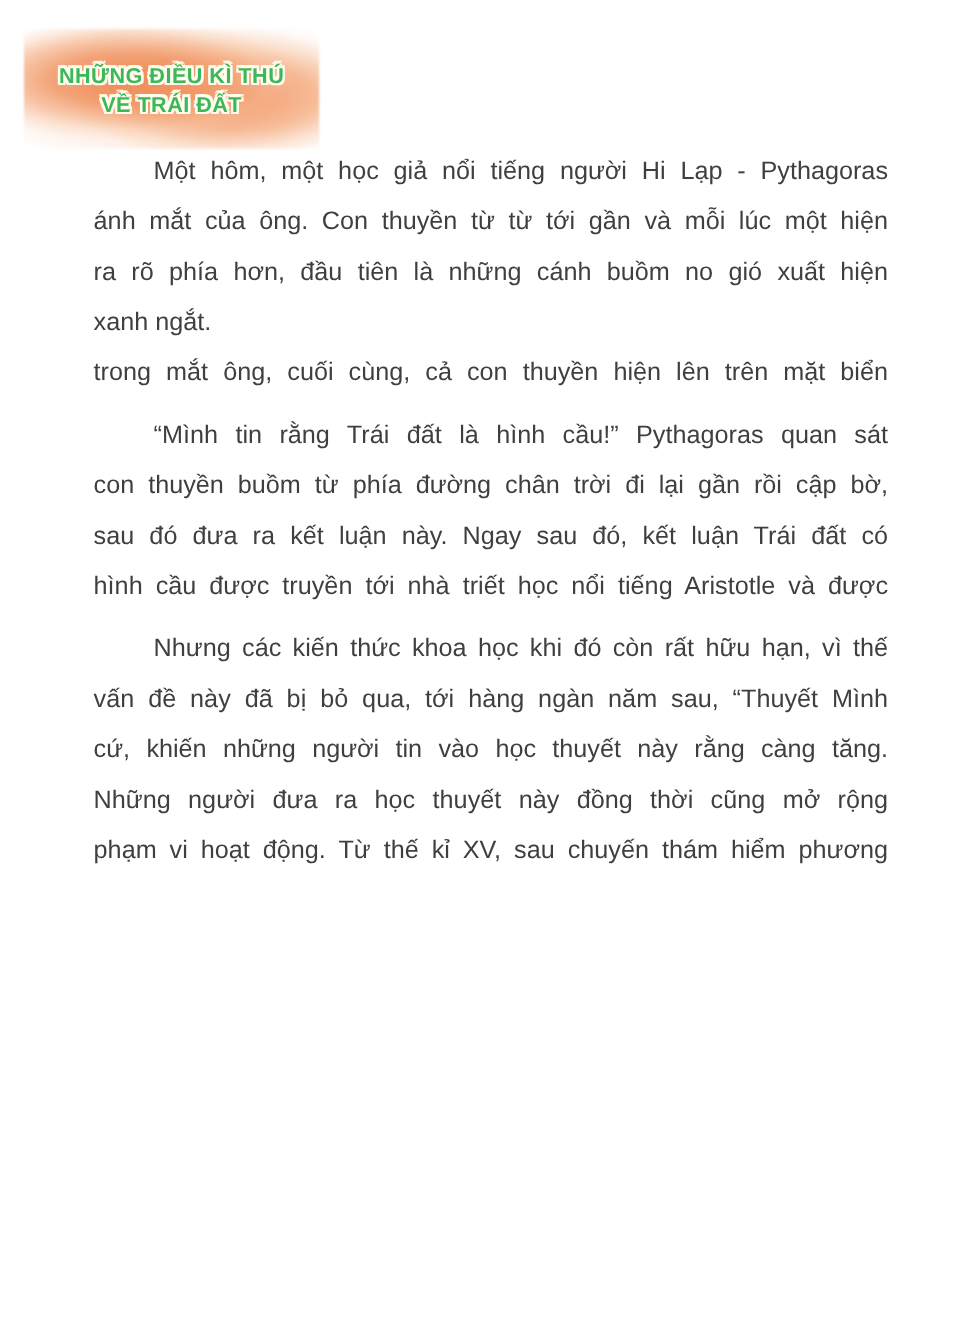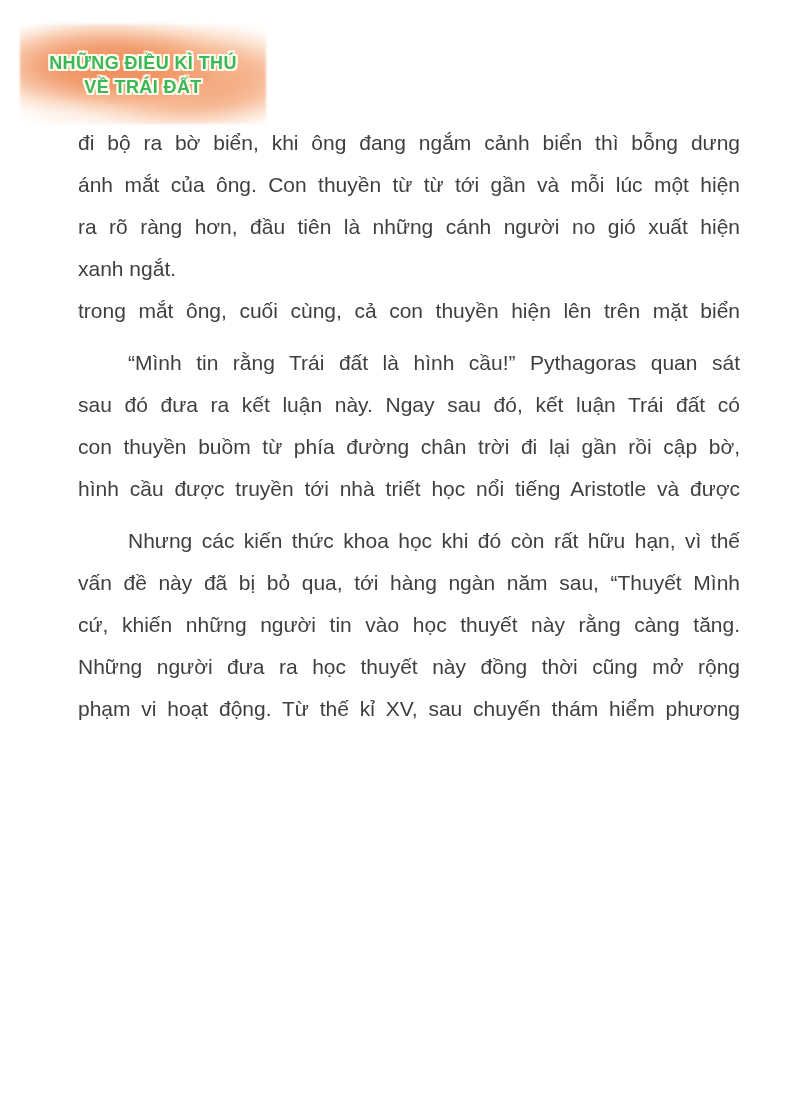--- a/index.html
+++ b/index.html
@@ -117,6 +117,7 @@
 
   <div class="body-text">
       <div class="paragraph">
+        <div class="line first">Một hôm, một học giả nổi tiếng người Hi Lạp - Pythagoras</div>
         <div class="line">đi bộ ra bờ biển, khi ông đang ngắm cảnh biển thì bỗng dưng</div>
         <div class="line">ánh mắt của ông. Con thuyền từ từ tới gần và mỗi lúc một hiện</div>
         <div class="line">ra rõ ràng hơn, đầu tiên là những cánh người no gió xuất hiện</div>

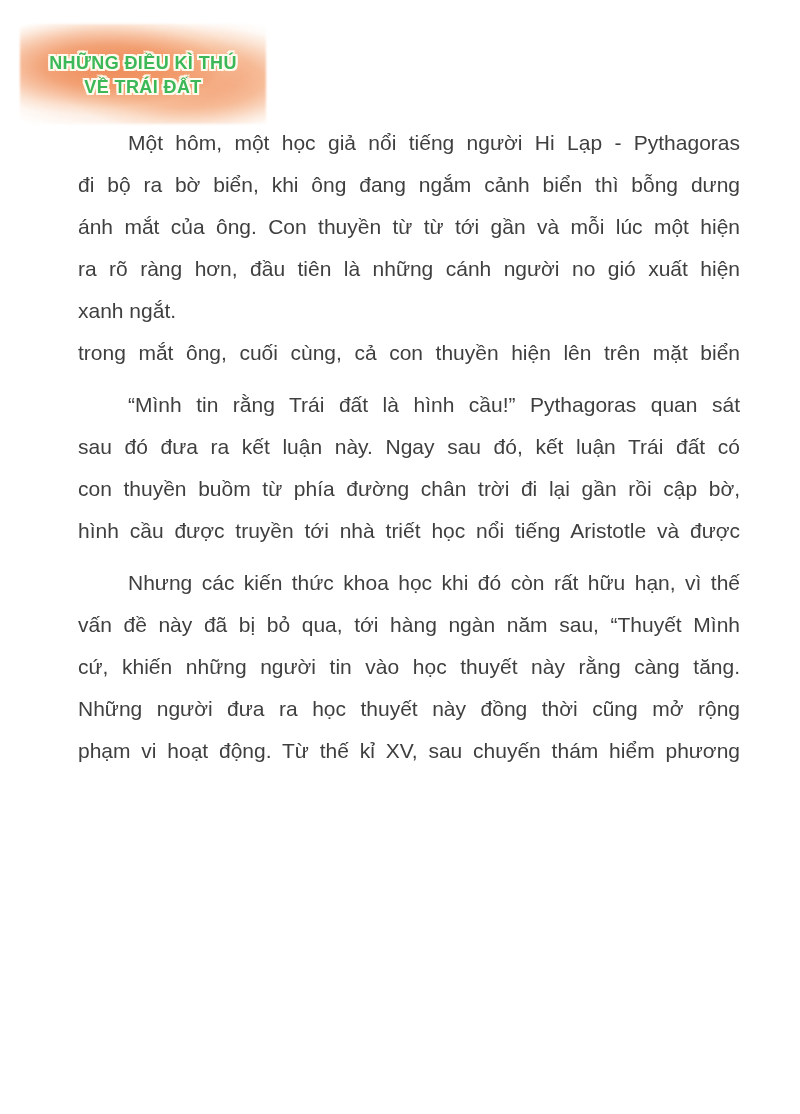--- a/index.html
+++ b/index.html
@@ -118,7 +118,6 @@
   <div class="body-text">
       <div class="paragraph">
         <div class="line first">Một hôm, một học giả nổi tiếng người Hi Lạp - Pythagoras</div>
-        <div class="line">đi bộ ra bờ biển, khi ông đang ngắm cảnh biển thì bỗng dưng</div>
         <div class="line">ánh mắt của ông. Con thuyền từ từ tới gần và mỗi lúc một hiện</div>
         <div class="line">ra rõ ràng hơn, đầu tiên là những cánh người no gió xuất hiện</div>
         <div class="line last">xanh ngắt.</div>

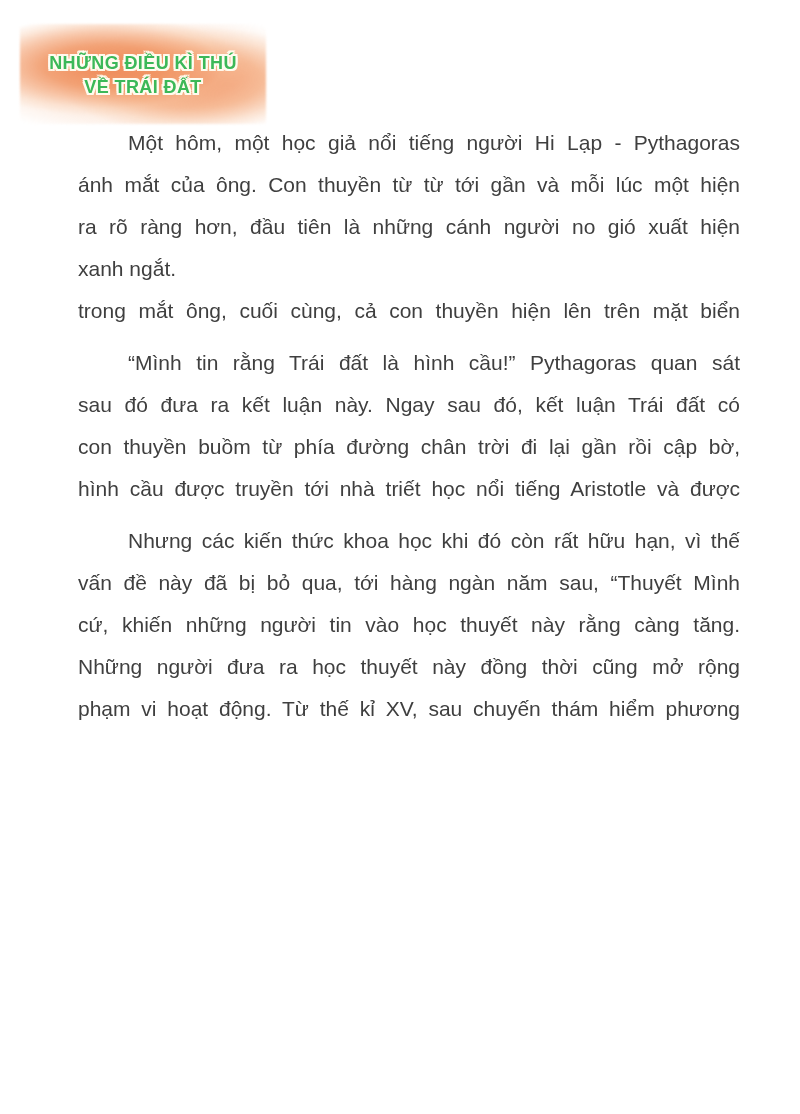--- a/index.html
+++ b/index.html
@@ -119,7 +119,7 @@
       <div class="paragraph">
         <div class="line first">Một hôm, một học giả nổi tiếng người Hi Lạp - Pythagoras</div>
         <div class="line">ánh mắt của ông. Con thuyền từ từ tới gần và mỗi lúc một hiện</div>
-        <div class="line">ra rõ ràng hơn, đầu tiên là những cánh người no gió xuất hiện</div>
+        <div class="line">ra rõ phía hơn, đầu tiên là những cánh buồm no gió xuất hiện</div>
         <div class="line last">xanh ngắt.</div>
         <div class="line">trong mắt ông, cuối cùng, cả con thuyền hiện lên trên mặt biển</div>
       </div>

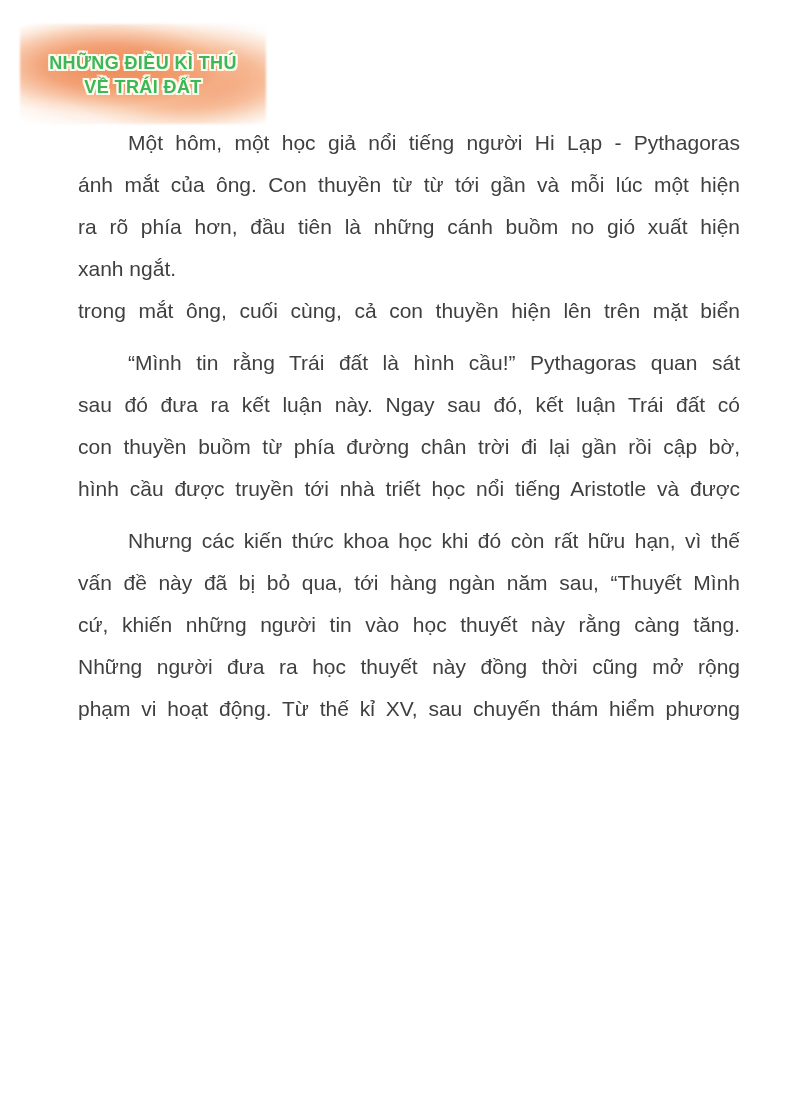--- a/index.html
+++ b/index.html
@@ -125,8 +125,8 @@
       </div>
       <div class="paragraph">
         <div class="line first">“Mình tin rằng Trái đất là hình cầu!” Pythagoras quan sát</div>
+        <div class="line">con thuyền buồm từ phía đường chân trời đi lại gần rồi cập bờ,</div>
         <div class="line">sau đó đưa ra kết luận này. Ngay sau đó, kết luận Trái đất có</div>
-        <div class="line">con thuyền buồm từ phía đường chân trời đi lại gần rồi cập bờ,</div>
         <div class="line">hình cầu được truyền tới nhà triết học nổi tiếng Aristotle và được</div>
       </div>
       <div class="paragraph">

